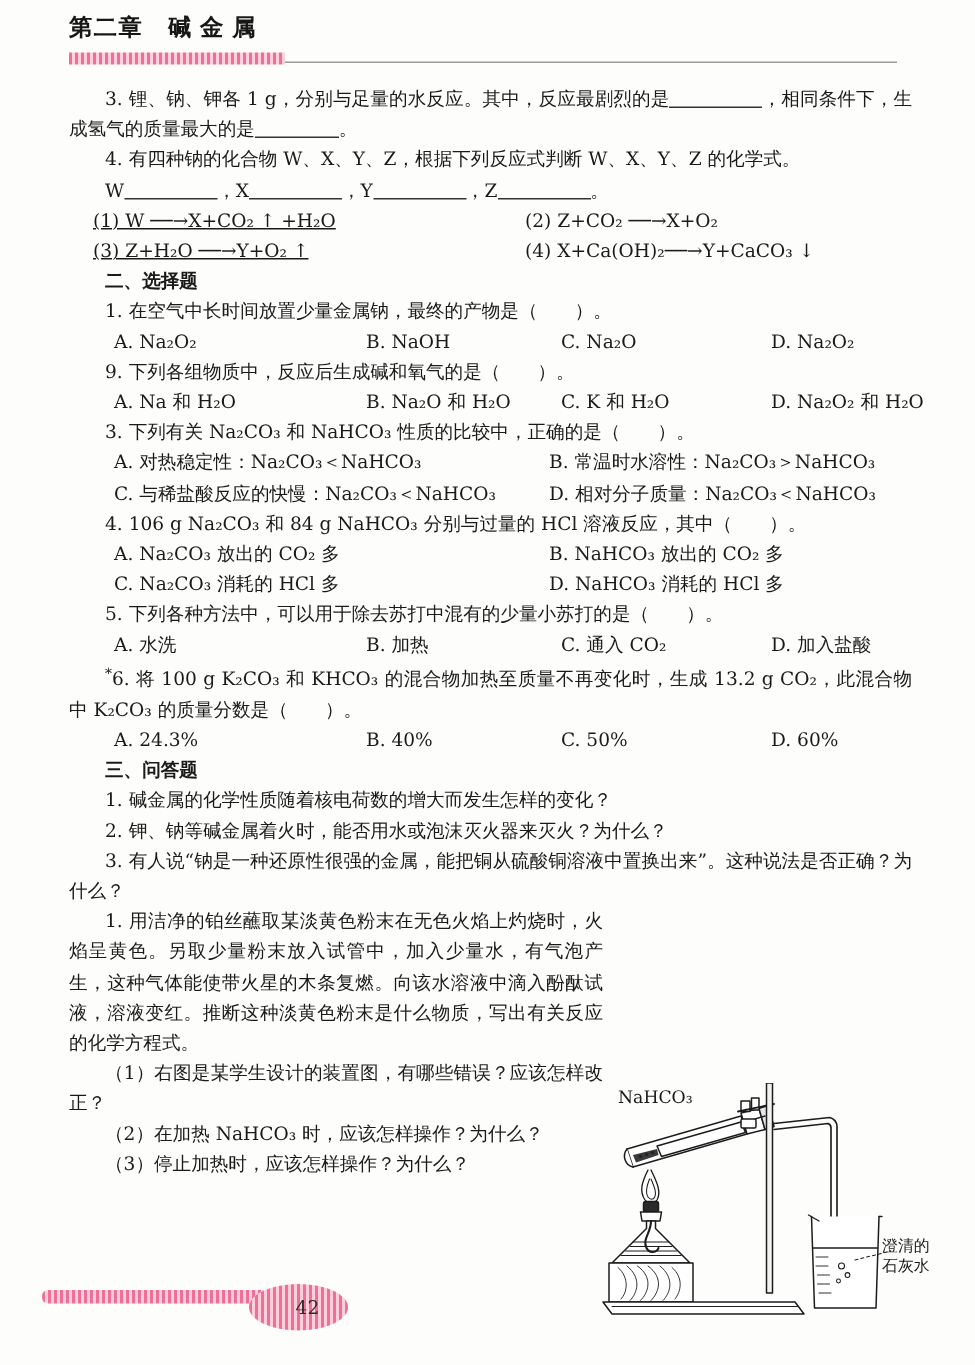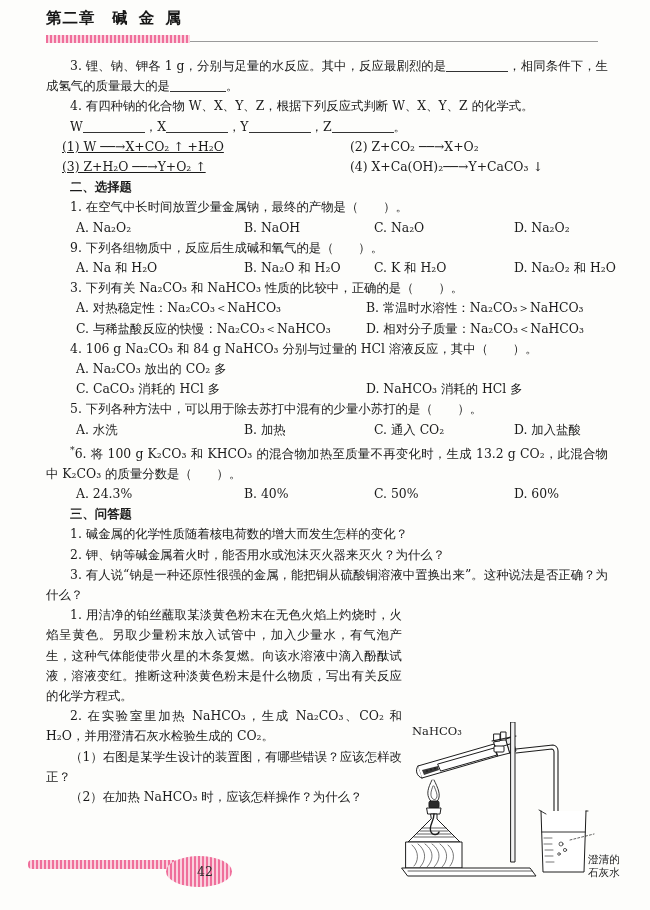--- a/index.html
+++ b/index.html
@@ -36,7 +36,7 @@
     font-weight: bold;
     letter-spacing: 1px;
     color: #171717;
-    font-family: Liberation Mono, monospace;
+    font-family: Liberation Serif, serif;
     white-space: nowrap;
   }
   .header-rule-wrap {

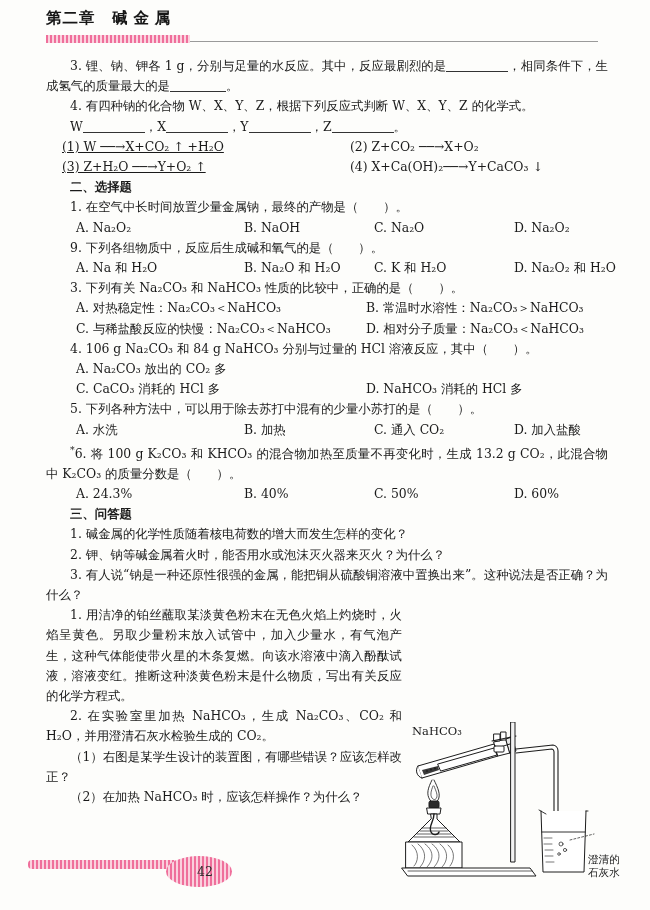--- a/index.html
+++ b/index.html
@@ -264,6 +264,7 @@
     <p class="para indent2">4. 106 g Na₂CO₃ 和 84 g NaHCO₃ 分别与过量的 HCl 溶液反应，其中（　　）。</p>
     <div class="para opts2">
       <span class="formula">A. Na₂CO₃ 放出的 CO₂ 多</span>
+      <span class="formula">B. NaHCO₃ 放出的 CO₂ 多</span>
     </div>
     <div class="para opts2">
       <span class="formula">C. CaCO₃ 消耗的 HCl 多</span>

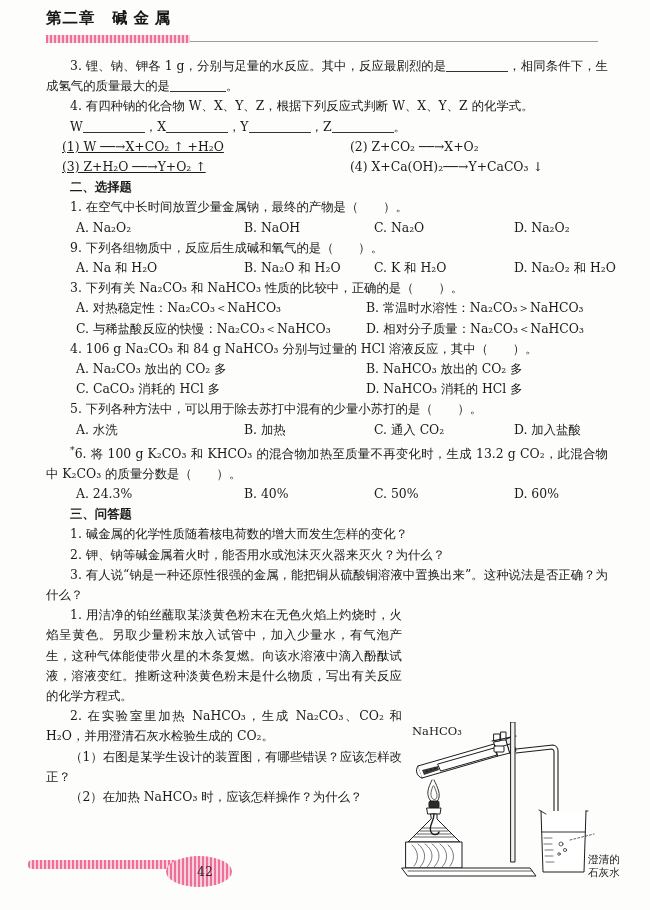--- a/index.html
+++ b/index.html
@@ -267,7 +267,7 @@
       <span class="formula">B. NaHCO₃ 放出的 CO₂ 多</span>
     </div>
     <div class="para opts2">
-      <span class="formula">C. CaCO₃ 消耗的 HCl 多</span>
+      <span class="formula">C. Na₂CO₃ 消耗的 HCl 多</span>
       <span class="formula">D. NaHCO₃ 消耗的 HCl 多</span>
     </div>
 

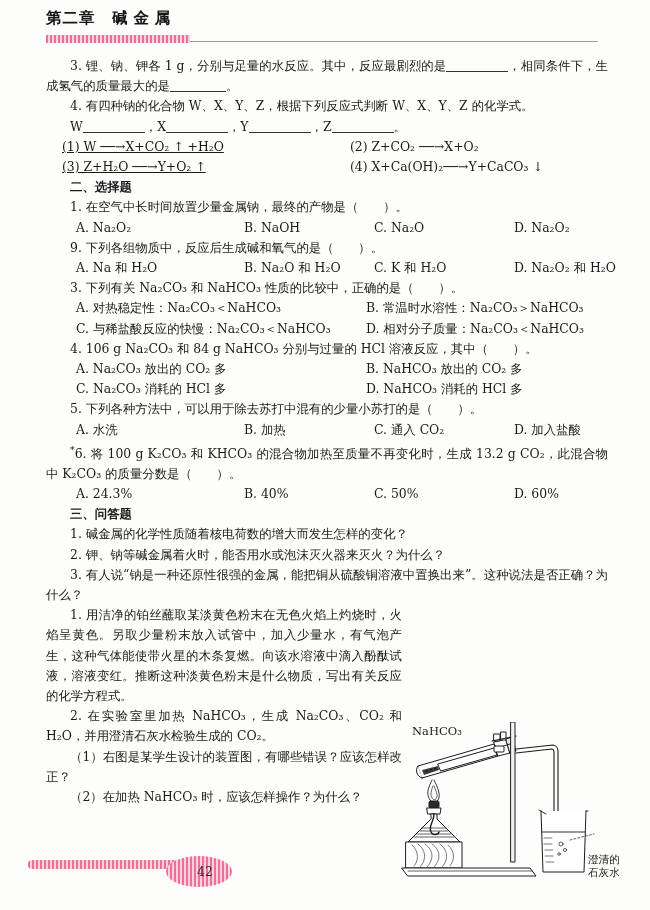--- a/index.html
+++ b/index.html
@@ -294,7 +294,6 @@
 
     <div class="narrow-block">
       <p class="para indent2">1. 用洁净的铂丝蘸取某淡黄色粉末在无色火焰上灼烧时，火焰呈黄色。另取少量粉末放入试管中，加入少量水，有气泡产生，这种气体能使带火星的木条复燃。向该水溶液中滴入酚酞试液，溶液变红。推断这种淡黄色粉末是什么物质，写出有关反应的化学方程式。</p>
-      <p class="para indent2">2. 在实验室里加热 NaHCO₃，生成 Na₂CO₃、CO₂ 和 H₂O，并用澄清石灰水检验生成的 CO₂。</p>
       <p class="para indent2">（1）右图是某学生设计的装置图，有哪些错误？应该怎样改正？</p>
       <p class="para indent2">（2）在加热 NaHCO₃ 时，应该怎样操作？为什么？</p>
     </div>

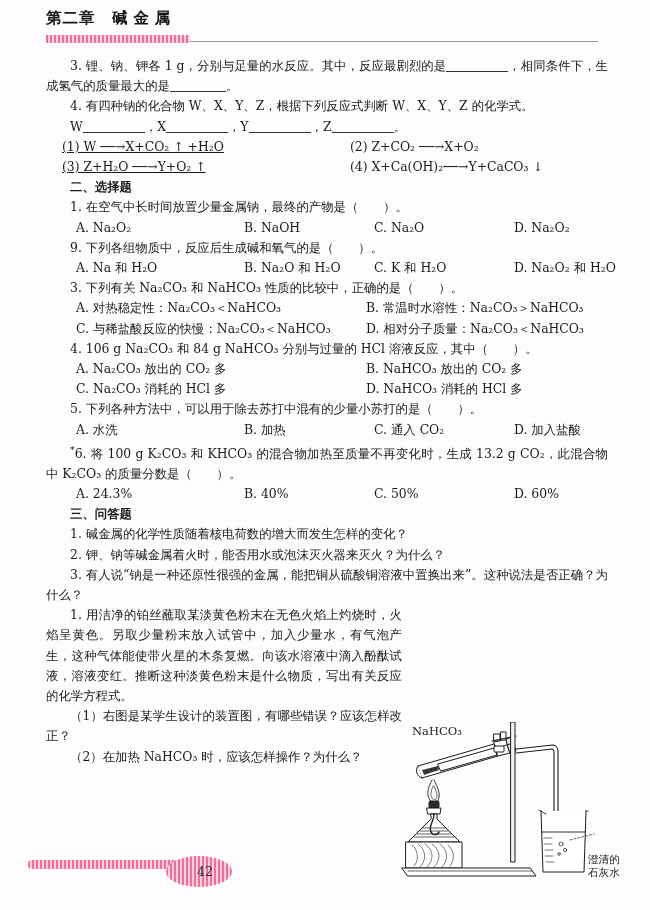--- a/index.html
+++ b/index.html
@@ -296,6 +296,7 @@
       <p class="para indent2">1. 用洁净的铂丝蘸取某淡黄色粉末在无色火焰上灼烧时，火焰呈黄色。另取少量粉末放入试管中，加入少量水，有气泡产生，这种气体能使带火星的木条复燃。向该水溶液中滴入酚酞试液，溶液变红。推断这种淡黄色粉末是什么物质，写出有关反应的化学方程式。</p>
       <p class="para indent2">（1）右图是某学生设计的装置图，有哪些错误？应该怎样改正？</p>
       <p class="para indent2">（2）在加热 NaHCO₃ 时，应该怎样操作？为什么？</p>
+      <p class="para indent2">（3）停止加热时，应该怎样操作？为什么？</p>
     </div>
 
   </div>

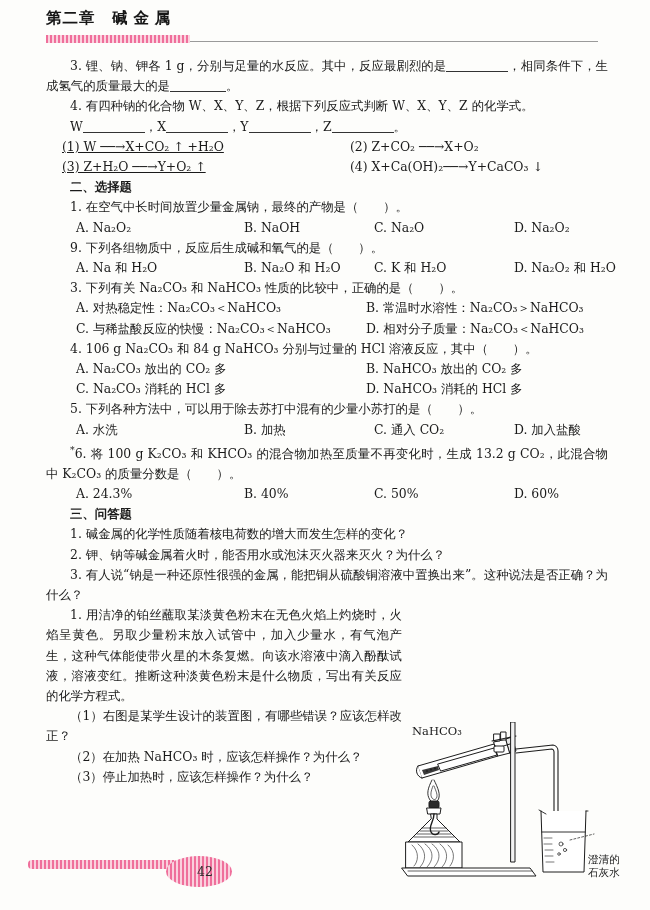--- a/index.html
+++ b/index.html
@@ -157,7 +157,6 @@
     line-height: 13px;
     font-family: "DejaVu Sans", "Liberation Sans", sans-serif;
     white-space: nowrap;
-    margin-top: 28px;
   }
 
   

